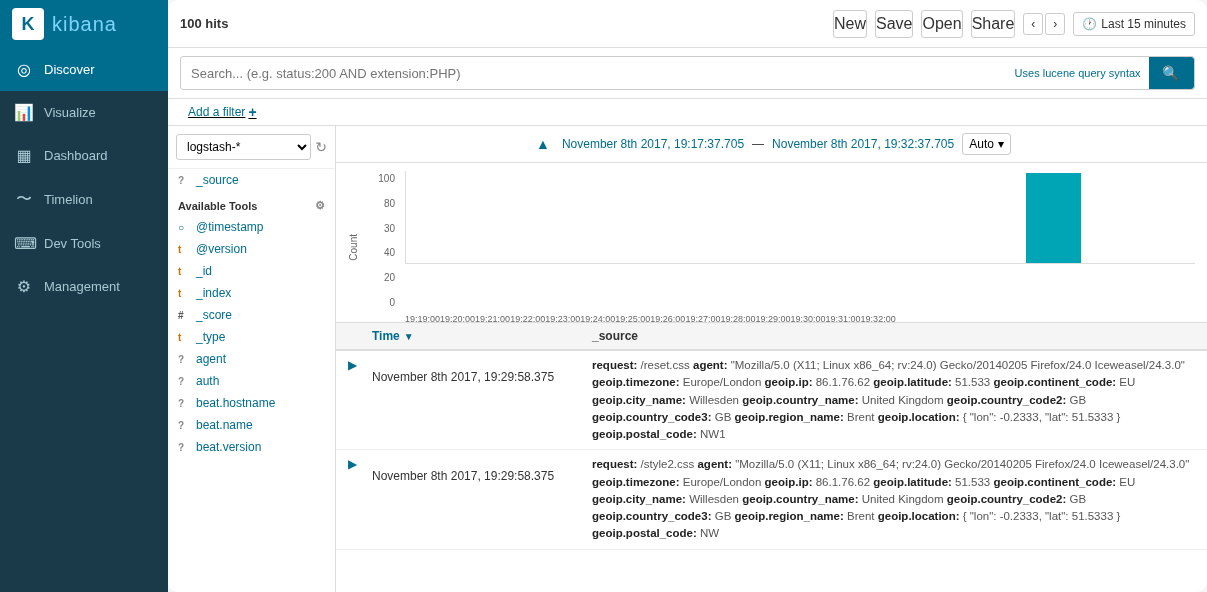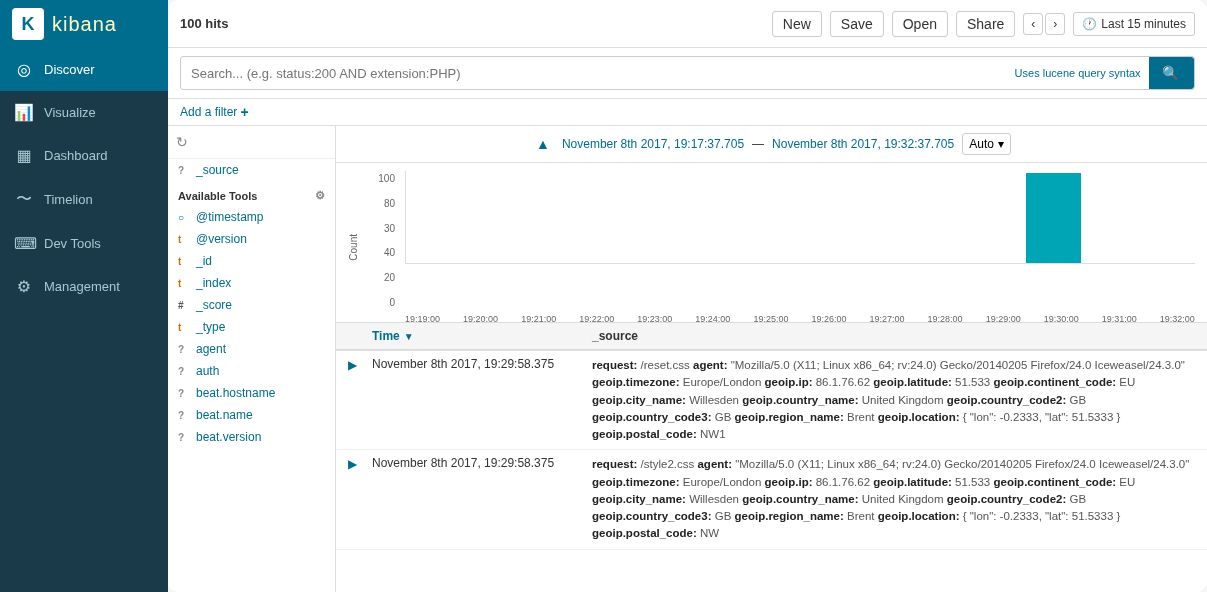--- a/index.html
+++ b/index.html
@@ -37,7 +37,7 @@
     .logo-text {
       font-size: 20px;
       font-weight: 300;
-      color: #fef9c3;
+      color: #7dd3fc;
       letter-spacing: 1px;
     }
     .sidebar-nav { flex: 1; }

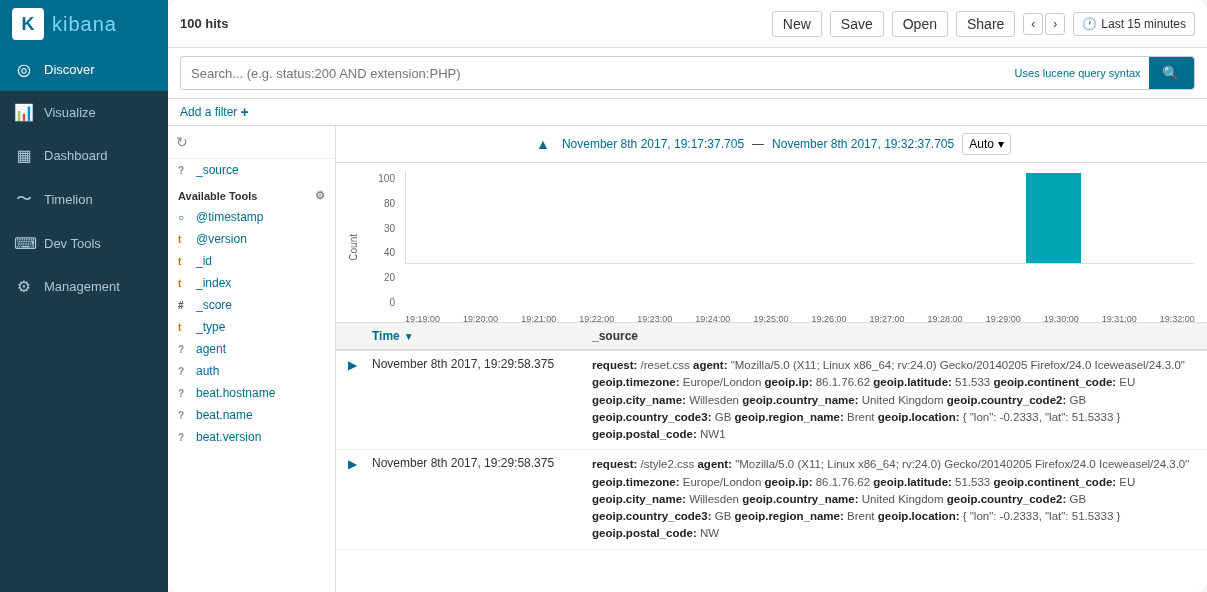--- a/index.html
+++ b/index.html
@@ -71,8 +71,8 @@
       background: none;
       border: 1px solid #ccc;
       border-radius: 3px;
-      padding: 4px 10px;
-      font-size: 14px;
+      padding: 4px 0;
+      font-size: 16px;
       cursor: pointer;
       color: #333;
     }

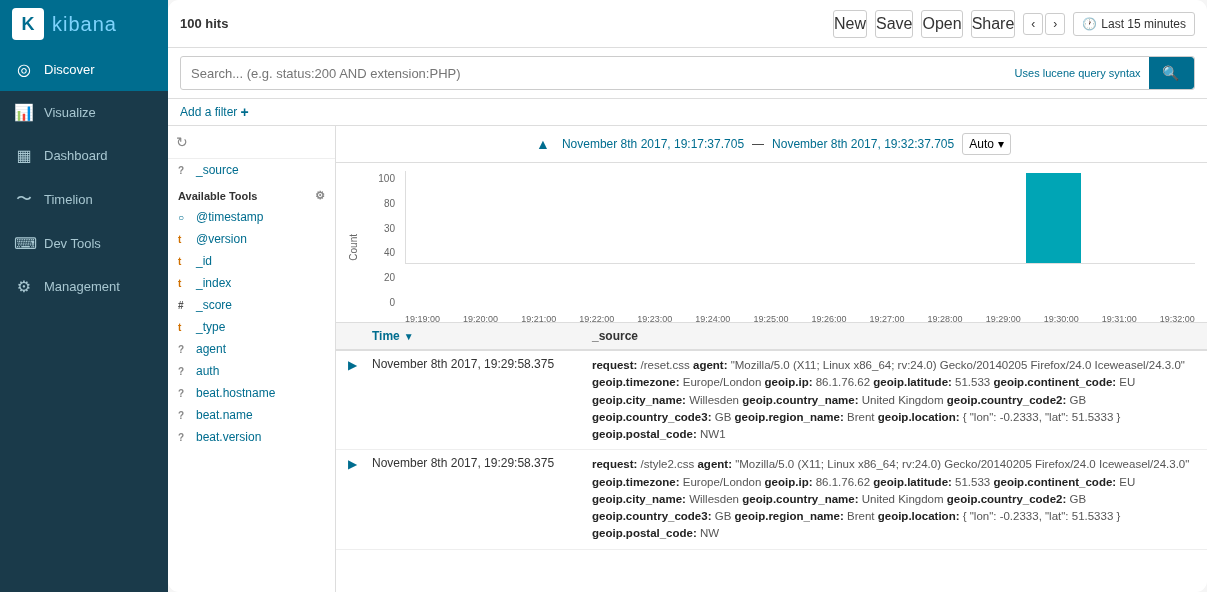--- a/index.html
+++ b/index.html
@@ -146,9 +146,10 @@
     .filterbar {
       background: #fff;
       border-bottom: 1px solid #ddd;
-      padding: 5px 12px;
-      display: flex;
-      align-items: center;
+      padding: 5px 20px;
+      display: flex;
+      align-items: center;
+      text-decoration: underline;
     }
     .add-filter {
       color: #006d8f;

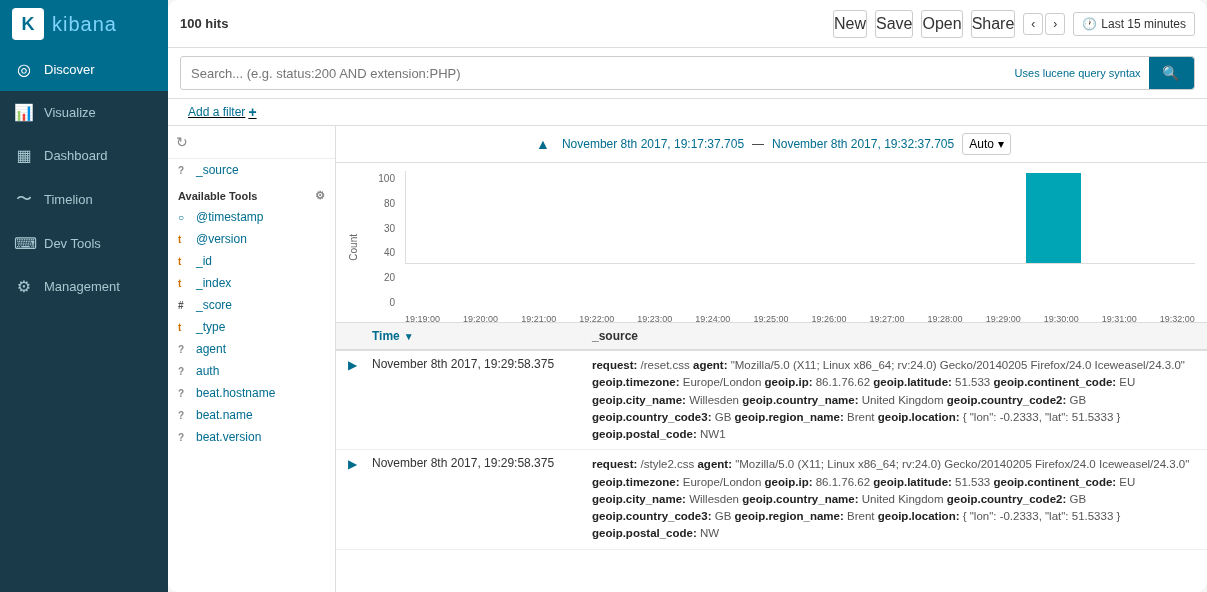--- a/index.html
+++ b/index.html
@@ -434,6 +434,9 @@
 
     <div class="left-panel">
       <div class="index-selector">
+        <select class="index-dropdown">
+          <option>logstash-*</option>
+        </select>
         <span class="refresh-icon">↻</span>
       </div>
 

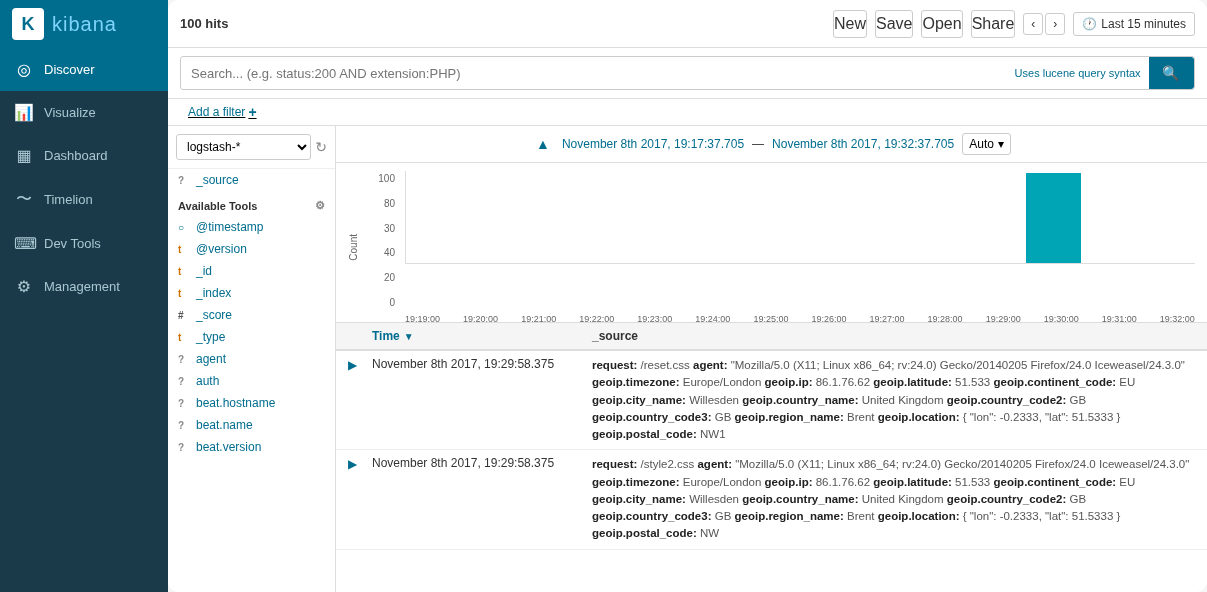--- a/index.html
+++ b/index.html
@@ -293,7 +293,7 @@
     .chart-bar.tall { height: 90px; }
     .chart-x-labels {
       display: flex;
-      justify-content: space-between;
+      justify-content: flex-start;
       font-size: 9px;
       color: #666;
       padding-top: 2px;

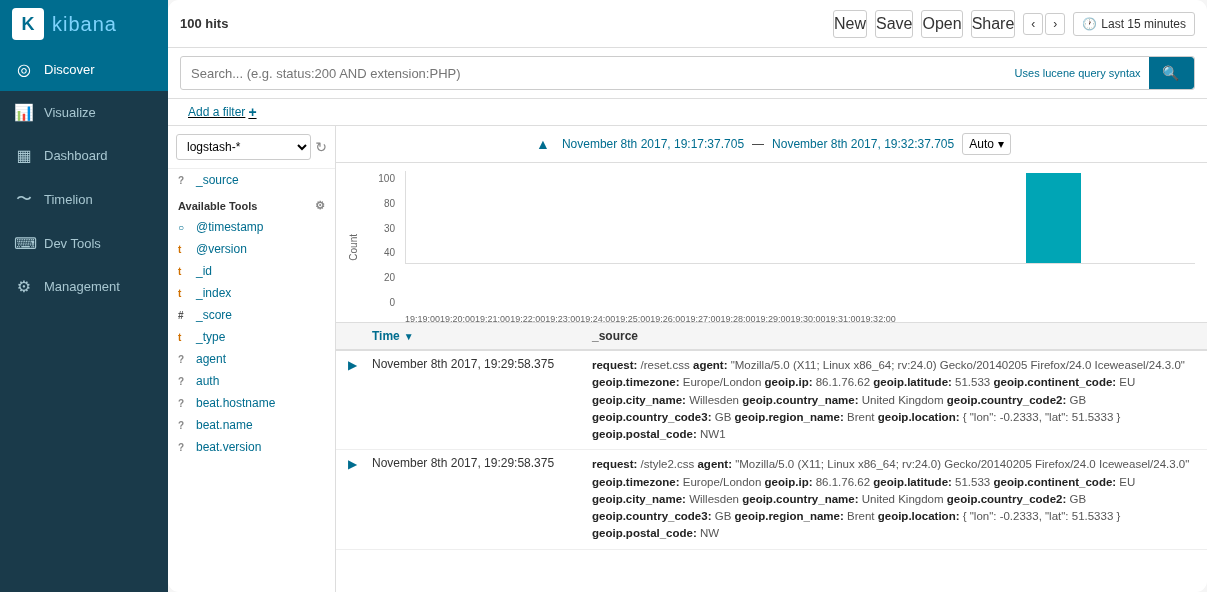--- a/index.html
+++ b/index.html
@@ -347,6 +347,7 @@
       color: #333;
       font-size: 12px;
       flex-shrink: 0;
+      margin-top: 13px;
     }
     .row-source {
       flex: 1;

